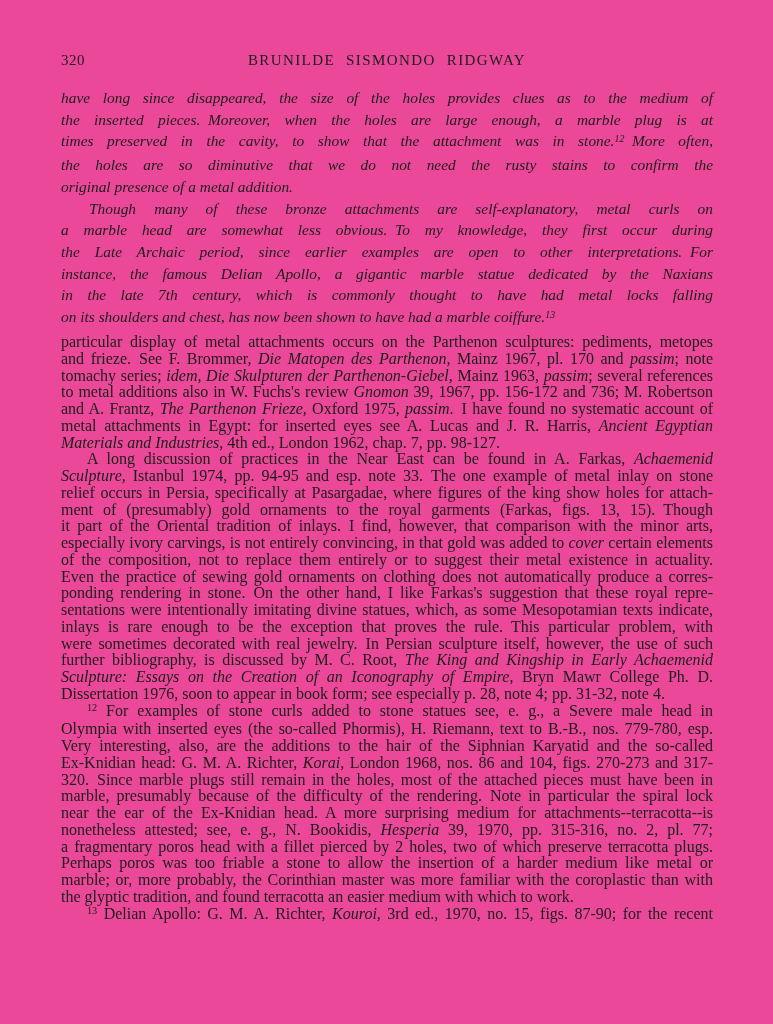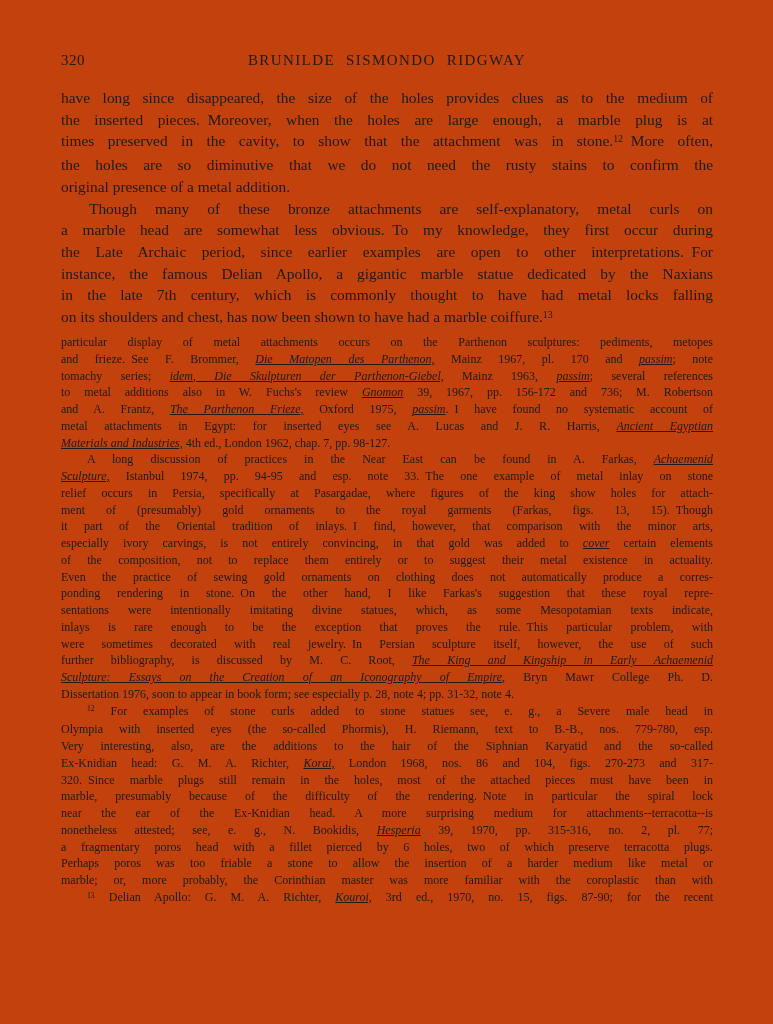--- a/index.html
+++ b/index.html
@@ -10,7 +10,7 @@
   }
   .page{
     position:relative;width:773px;height:1024px;
-    background:#c2410c;color:#1c1c1c;
+    background:#ec4899;color:#1c1c1c;
     overflow:hidden;
   }
   .pagehead{

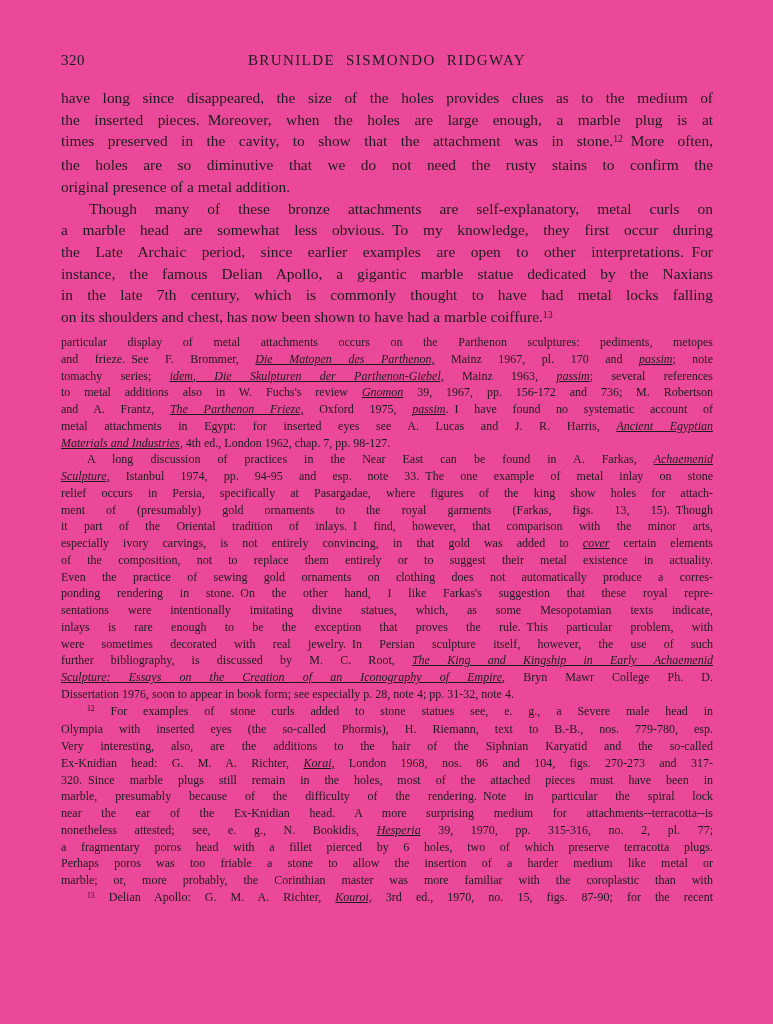--- a/index.html
+++ b/index.html
@@ -19,7 +19,7 @@
   }
   .pagenum{position:absolute;left:0;top:0;letter-spacing:.5px;}
   .runhead{letter-spacing:1.4px;word-spacing:6px;}
-  .bodytext{position:absolute;top:87px;left:61px;width:652px;}
+  .bodytext{position:absolute;top:87px;left:61px;width:652px;font-style:italic;}
   .body-line{
     font-size:15.4px;line-height:21.7px;
     text-align:justify;text-align-last:justify;text-justify:inter-word;

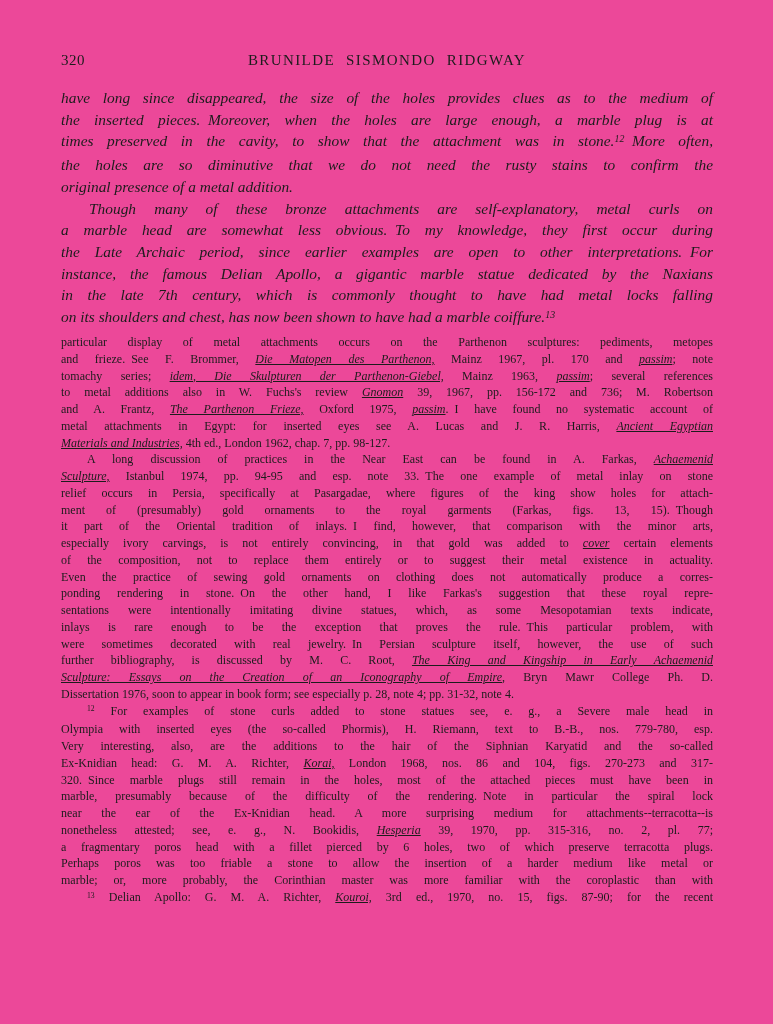--- a/index.html
+++ b/index.html
@@ -29,7 +29,7 @@
   .body-line.indent{text-indent:28px;}
   .footnotes{position:absolute;top:334px;left:61px;width:652px;}
   .fn-line{
-    font-size:12px;line-height:16.75px;
+    font-size:16px;line-height:16.75px;
     text-align:justify;text-align-last:justify;text-justify:inter-word;
     white-space:normal;
   }

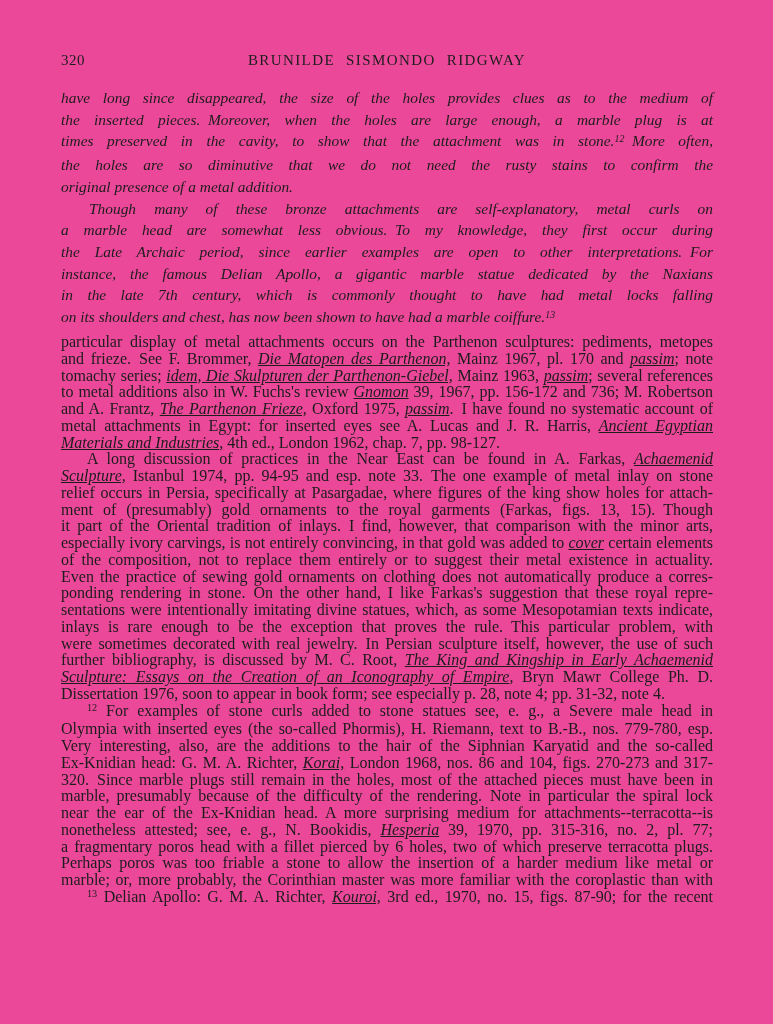--- a/index.html
+++ b/index.html
@@ -35,7 +35,7 @@
   }
   .fn-line.last{text-align-last:left;}
   .fn-line.indent{text-indent:26px;}
-  .it{font-style:italic;text-decoration:underline;}
+  .it{font-style:italic;}
   .sup{font-size:64%;position:relative;top:-0.42em;margin-top:40px;}
 </style>
 </head>

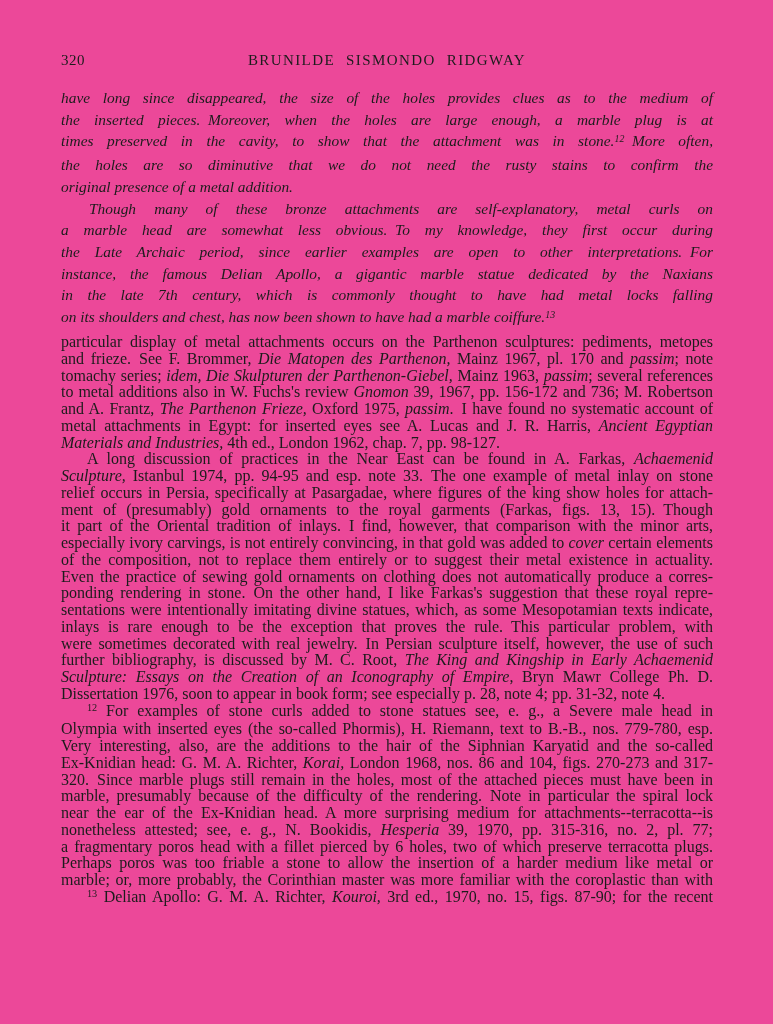--- a/index.html
+++ b/index.html
@@ -92,7 +92,7 @@
       <div class="fn-line"><span>marble, presumably because of the difficulty of the rendering. Note in particular the spiral lock</span></div>
       <div class="fn-line"><span>near the ear of the Ex-Knidian head. A more surprising medium for attachments--terracotta--is</span></div>
       <div class="fn-line"><span>nonetheless attested; see, e. g., N. Bookidis, </span><span class="it">Hesperia</span><span> 39, 1970, pp. 315-316, no. 2, pl. 77;</span></div>
-      <div class="fn-line"><span>a fragmentary poros head with a fillet pierced by 6 holes, two of which preserve terracotta plugs.</span></div>
+      <div class="fn-line"><span>a fragmentary poros head with a fillet pierced by 2 holes, two of which preserve terracotta plugs.</span></div>
       <div class="fn-line"><span>Perhaps poros was too friable a stone to allow the insertion of a harder medium like metal or</span></div>
       <div class="fn-line"><span>marble; or, more probably, the Corinthian master was more familiar with the coroplastic than with</span></div>
       <div class="fn-line indent"><span class="sup">13</span><span> Delian Apollo: G. M. A. Richter, </span><span class="it">Kouroi,</span><span> 3rd ed., 1970, no. 15, figs. 87-90; for the recent</span></div>

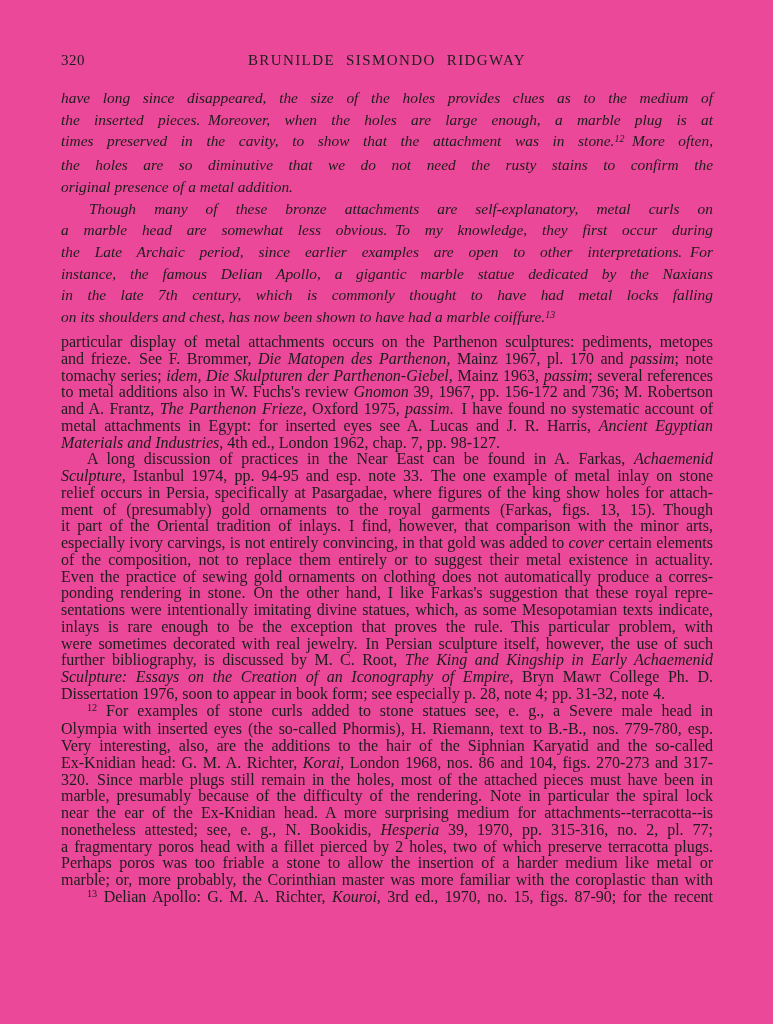--- a/index.html
+++ b/index.html
@@ -95,6 +95,7 @@
       <div class="fn-line"><span>a fragmentary poros head with a fillet pierced by 2 holes, two of which preserve terracotta plugs.</span></div>
       <div class="fn-line"><span>Perhaps poros was too friable a stone to allow the insertion of a harder medium like metal or</span></div>
       <div class="fn-line"><span>marble; or, more probably, the Corinthian master was more familiar with the coroplastic than with</span></div>
+      <div class="fn-line last"><span>the glyptic tradition, and found terracotta an easier medium with which to work.</span></div>
       <div class="fn-line indent"><span class="sup">13</span><span> Delian Apollo: G. M. A. Richter, </span><span class="it">Kouroi,</span><span> 3rd ed., 1970, no. 15, figs. 87-90; for the recent</span></div>
     </section>
 </div>

